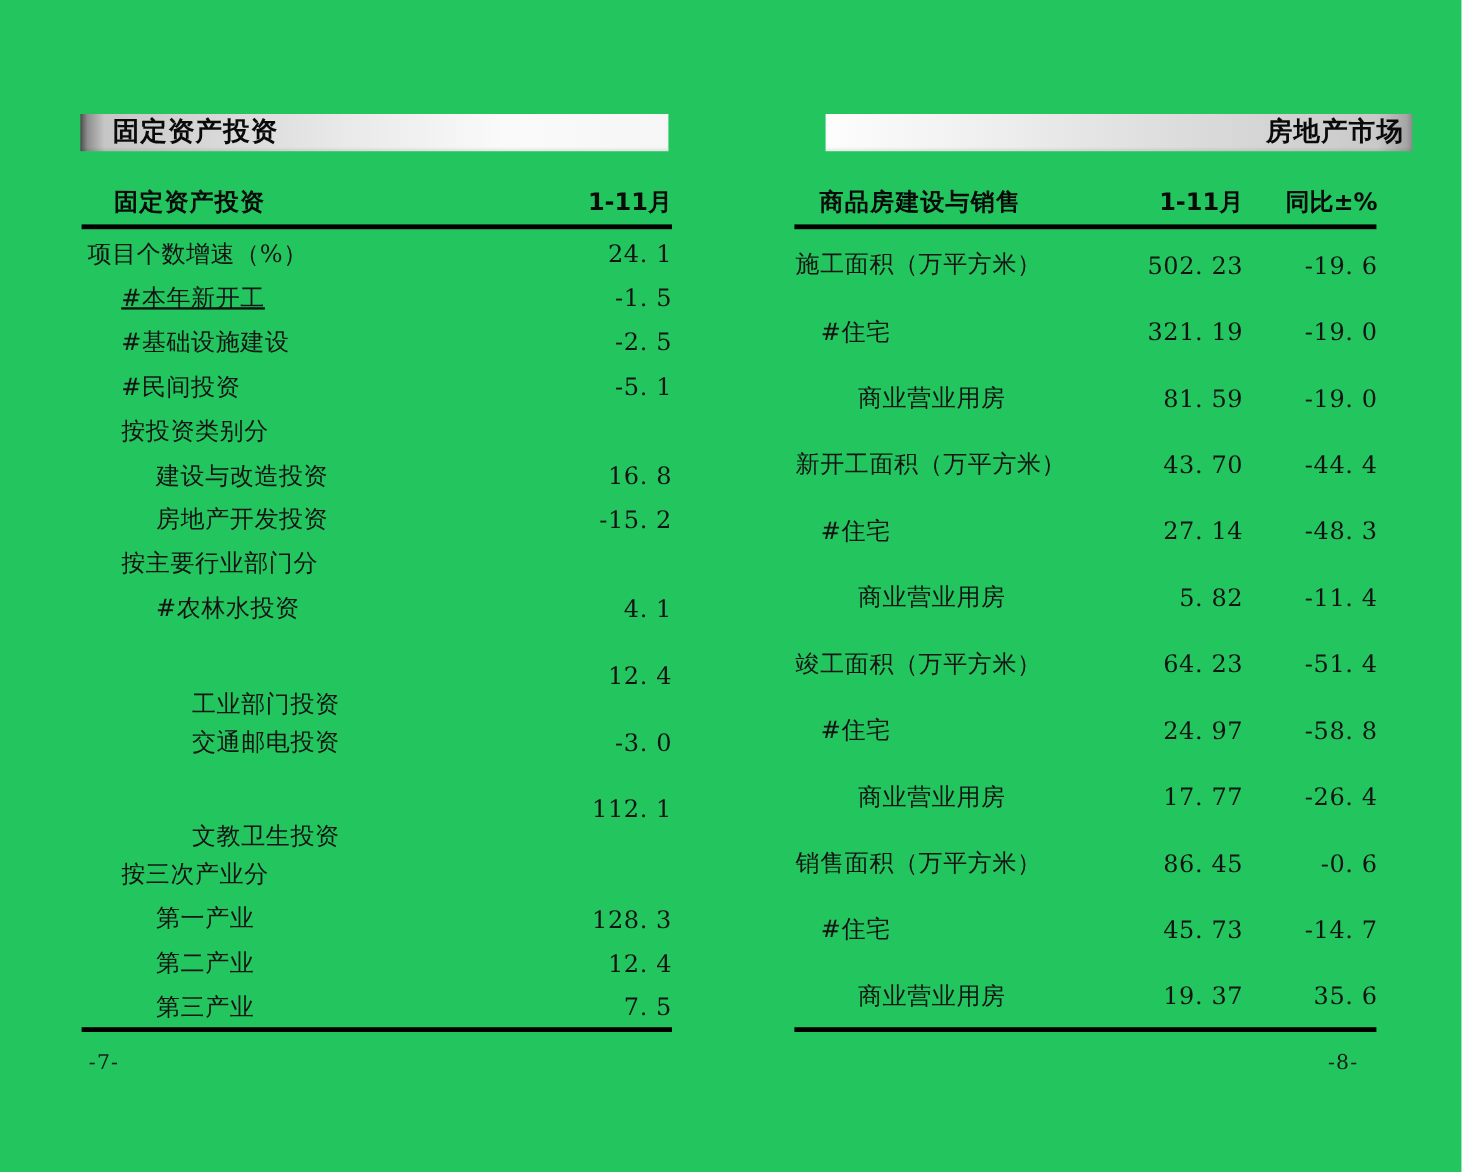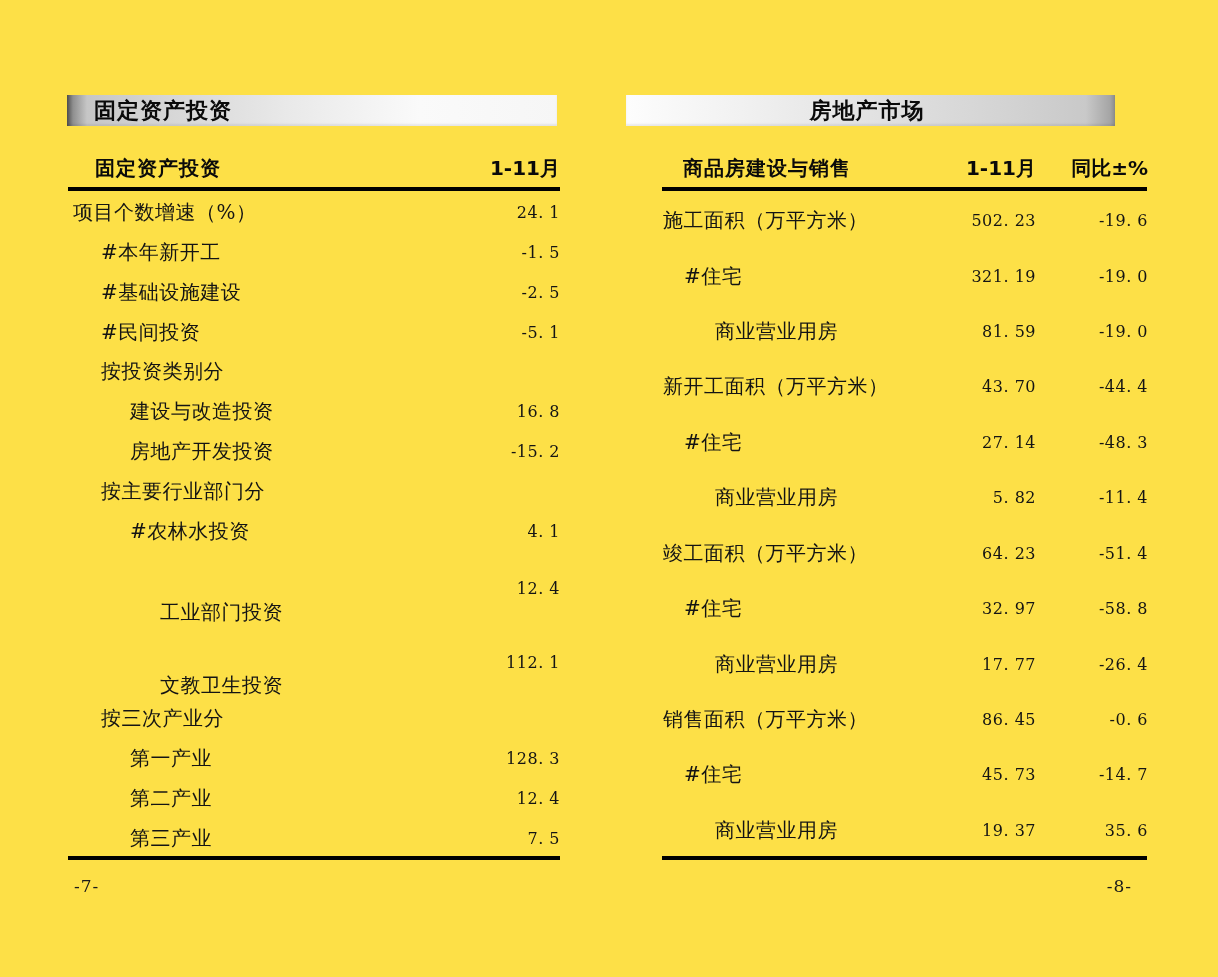--- a/index.html
+++ b/index.html
@@ -4,7 +4,7 @@
 <style>
   html,body{margin:0;padding:0;background:#ffffff;}
   .sheet{
-    position:relative;width:1218px;height:977px;background:#fde047;
+    position:relative;width:1218px;height:977px;background:#22c55e;
     font-family:"DejaVu Serif","Liberation Serif",serif;color:#111111;overflow:hidden;
   }
   

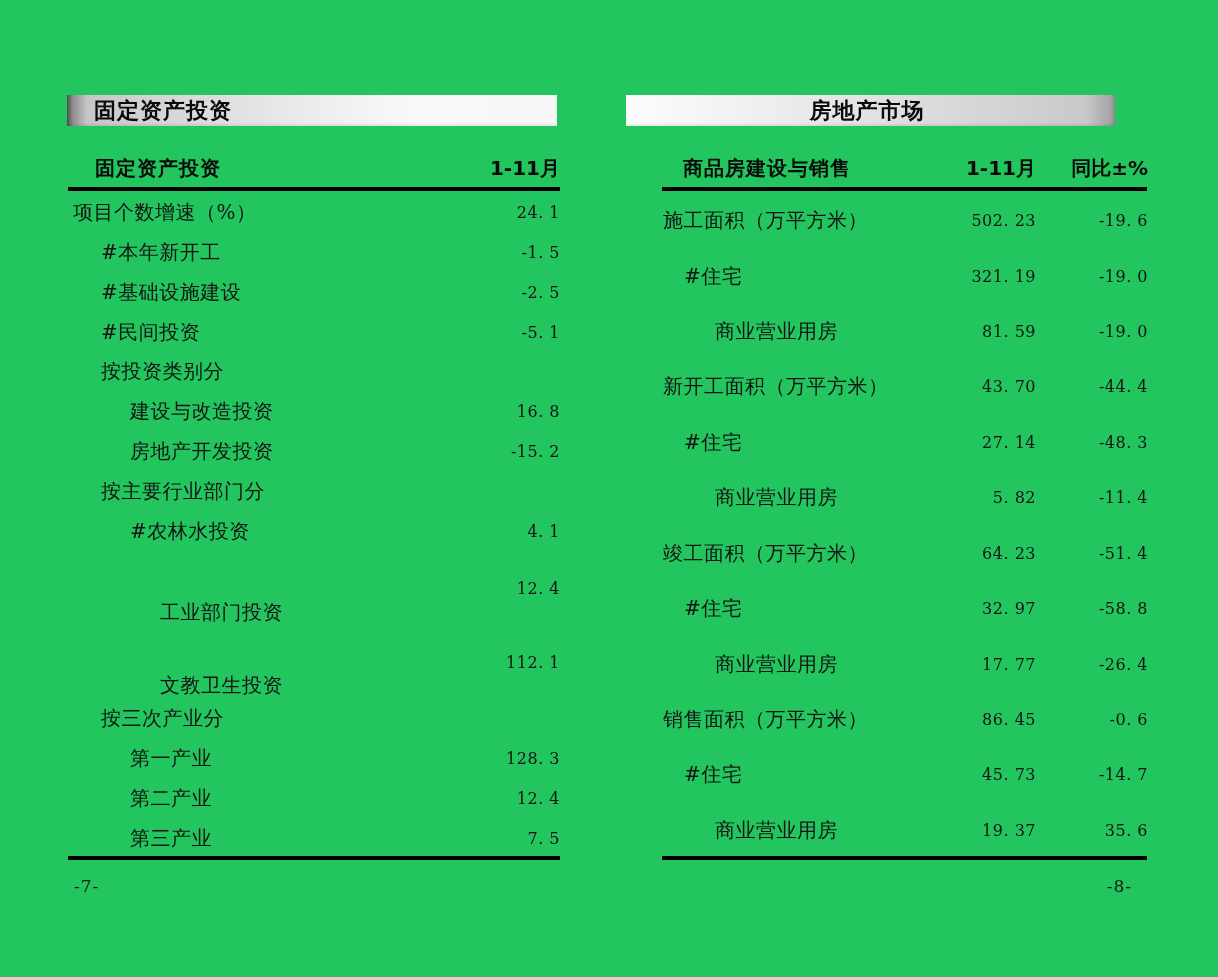--- a/index.html
+++ b/index.html
@@ -15,7 +15,7 @@
     box-shadow:inset 0 -2px 2px rgba(0,0,0,0.08);
   }
   .band-r{
-    left:626px;width:489px;justify-content:center;
+    left:688px;width:489px;justify-content:flex-end;
     background:linear-gradient(90deg,#fdfdfd 0%,#f3f3f3 20%,#e2e2e2 50%,#d3d3d3 78%,#c9c9c9 94%,#a5a5a5 99%,#8c8c8c 100%);
     box-shadow:inset 0 -2px 2px rgba(0,0,0,0.08);
   }

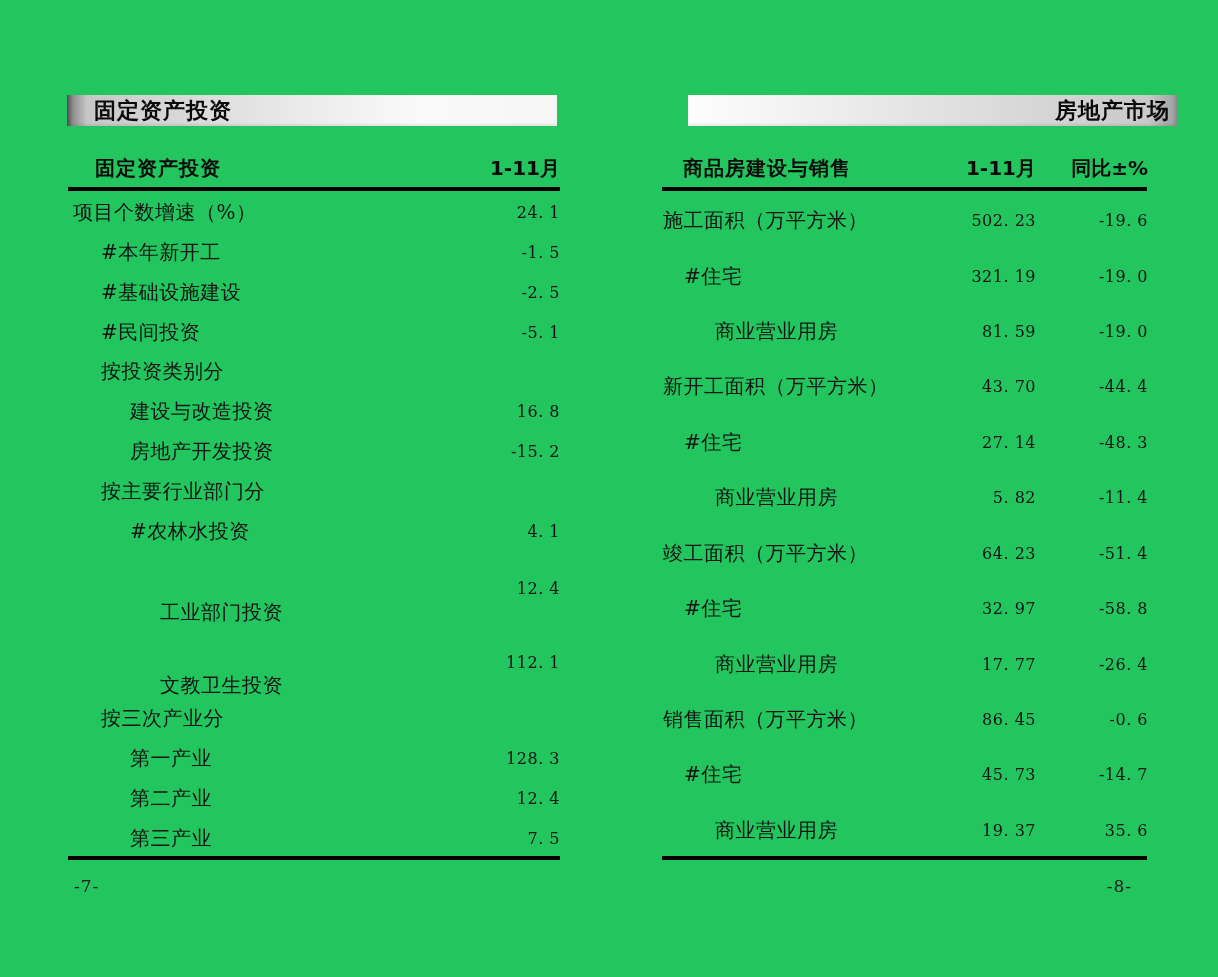--- a/index.html
+++ b/index.html
@@ -51,7 +51,7 @@
   .rows-r{left:662px;width:486px;}
   .row{position:relative;flex:1;display:flex;align-items:center;font-size:20px;color:#141414;}
   .row .label{letter-spacing:0.5px;white-space:nowrap;}
-  .row .num{position:absolute;font-size:16px;letter-spacing:0.5px;white-space:nowrap;}
+  .row .num{position:absolute;font-size:20px;letter-spacing:0.5px;white-space:nowrap;}
   .rows-l .val{right:0;}
   .rows-r .val{right:112px;}
   .rows-r .yoy{right:0;}

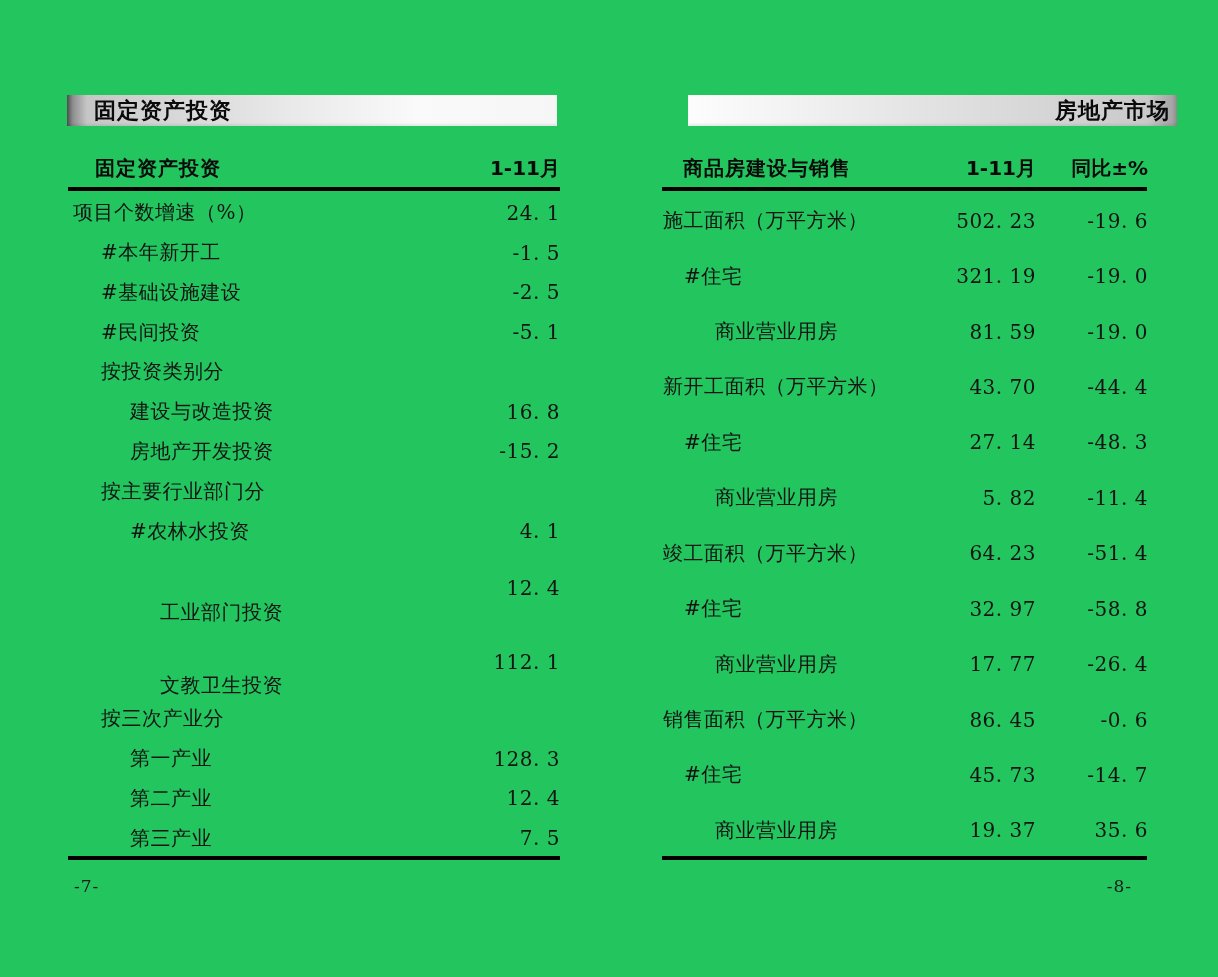--- a/index.html
+++ b/index.html
@@ -95,7 +95,7 @@
   </div>
 
   <div class="row">
-    <span class="label" style="padding-left: 33px;">#本年新开工</span>
+    <span class="label" style="padding-left: 33px; text-decoration: underline;">#本年新开工</span>
     <span class="num val">-1. 5</span>
   </div>
 

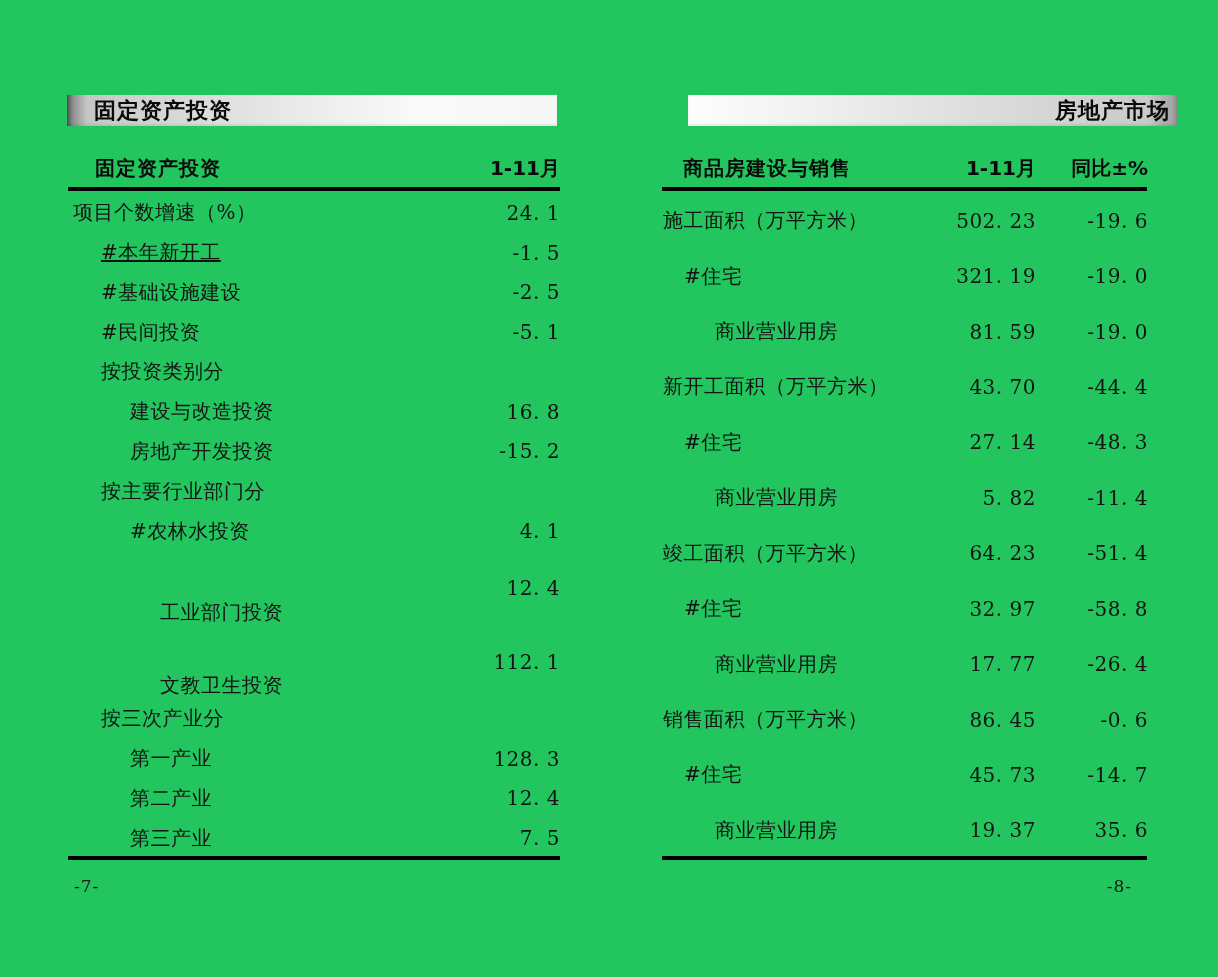--- a/index.html
+++ b/index.html
@@ -140,6 +140,10 @@
     <span class="num val">12. 4</span>
   </div>
 
+  <div class="row">
+    <span class="label" style="padding-left: 92px;">交通邮电投资</span>
+    <span class="num val">-3. 0</span>
+  </div>
 
   <div class="row">
     <span class="label" style="padding-left: 92px; margin-top: 46px;">文教卫生投资</span>

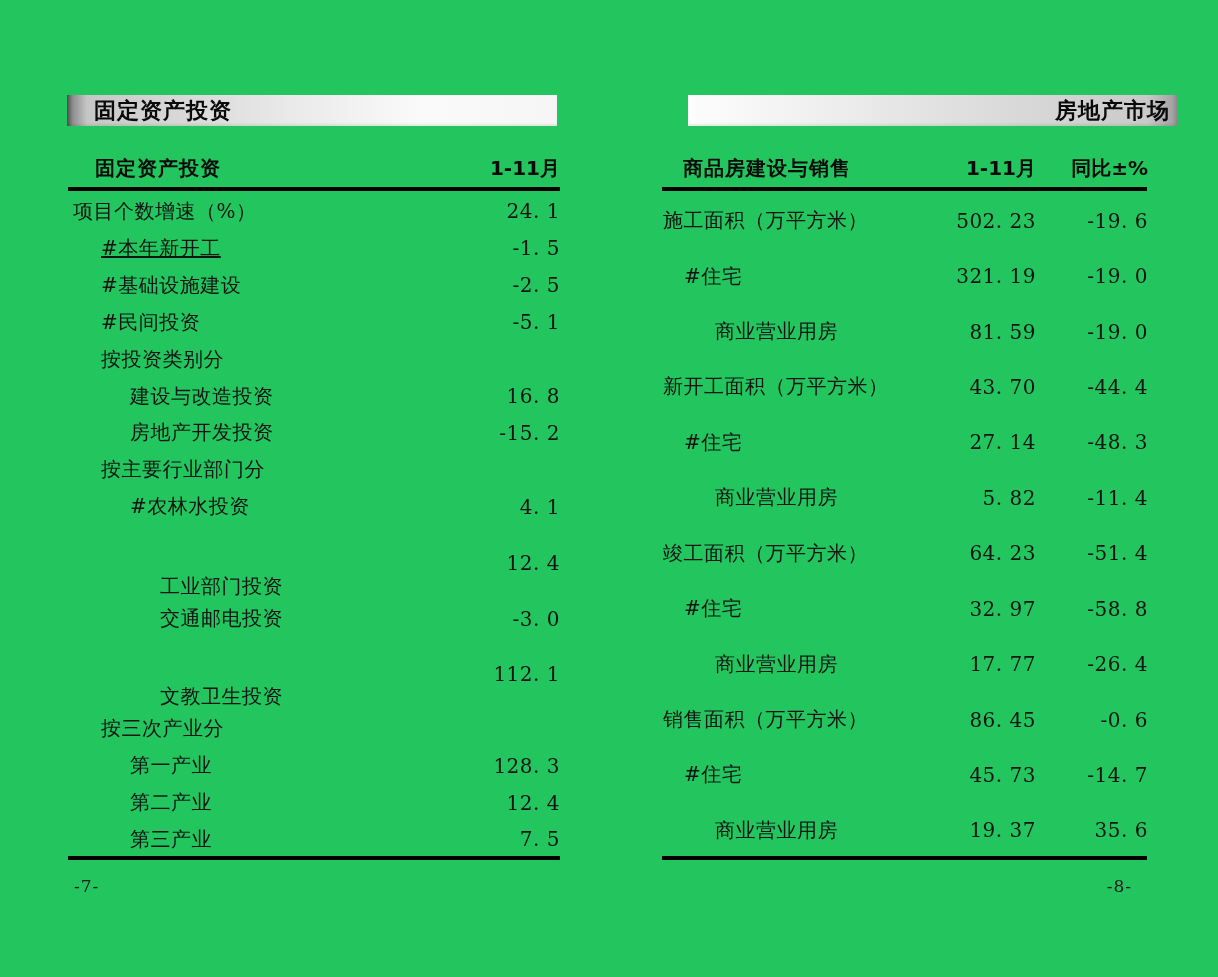--- a/index.html
+++ b/index.html
@@ -215,7 +215,7 @@
 
   <div class="row">
     <span class="label" style="padding-left: 22px;">#住宅</span>
-    <span class="num val">32. 97</span>
+    <span class="num val">24. 97</span>
     <span class="num yoy">-58. 8</span>
   </div>
 

